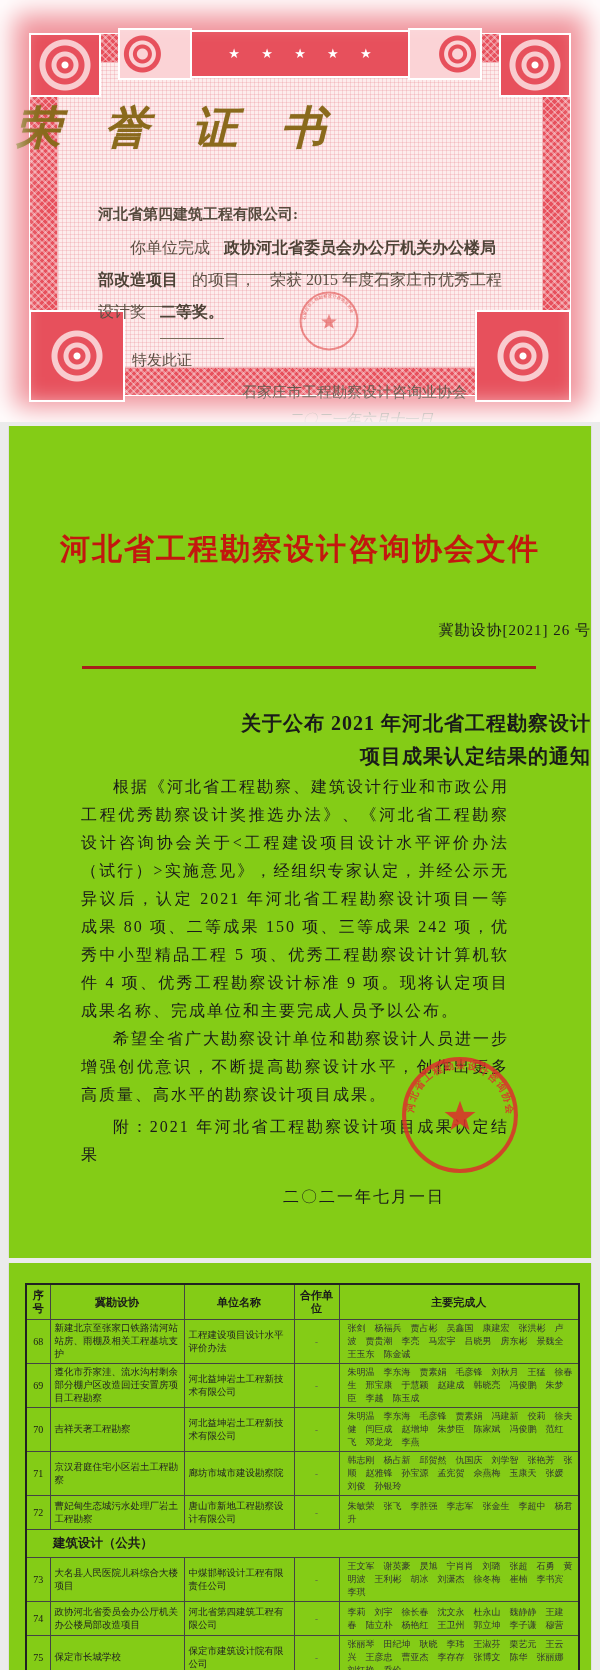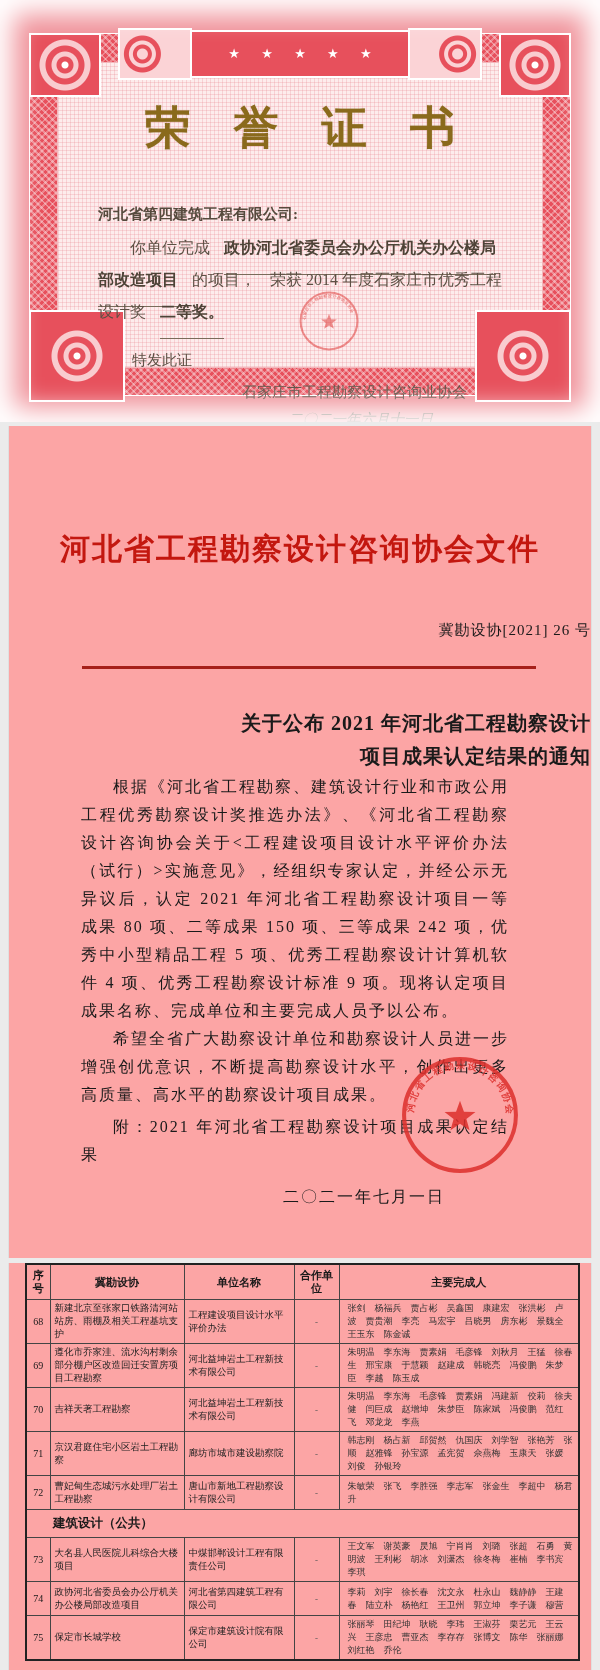--- a/index.html
+++ b/index.html
@@ -63,9 +63,10 @@
   .cert-corner.br{right:29px;bottom:20px;width:96px;height:92px;}
   .cert-title{
     position:absolute;top:98px;left:0;right:0;z-index:5;
-    text-align:center;font-size:45px;font-weight:bold;
+    text-align:left;font-size:45px;font-weight:bold;
     letter-spacing:16px;padding-left:16px;color:var(--cert-gold);
     text-shadow:0 0 1px rgba(120,90,20,.5);
+    font-style:italic;
   }
   .cert-text{
     position:absolute;left:98px;right:56px;top:203px;z-index:5;

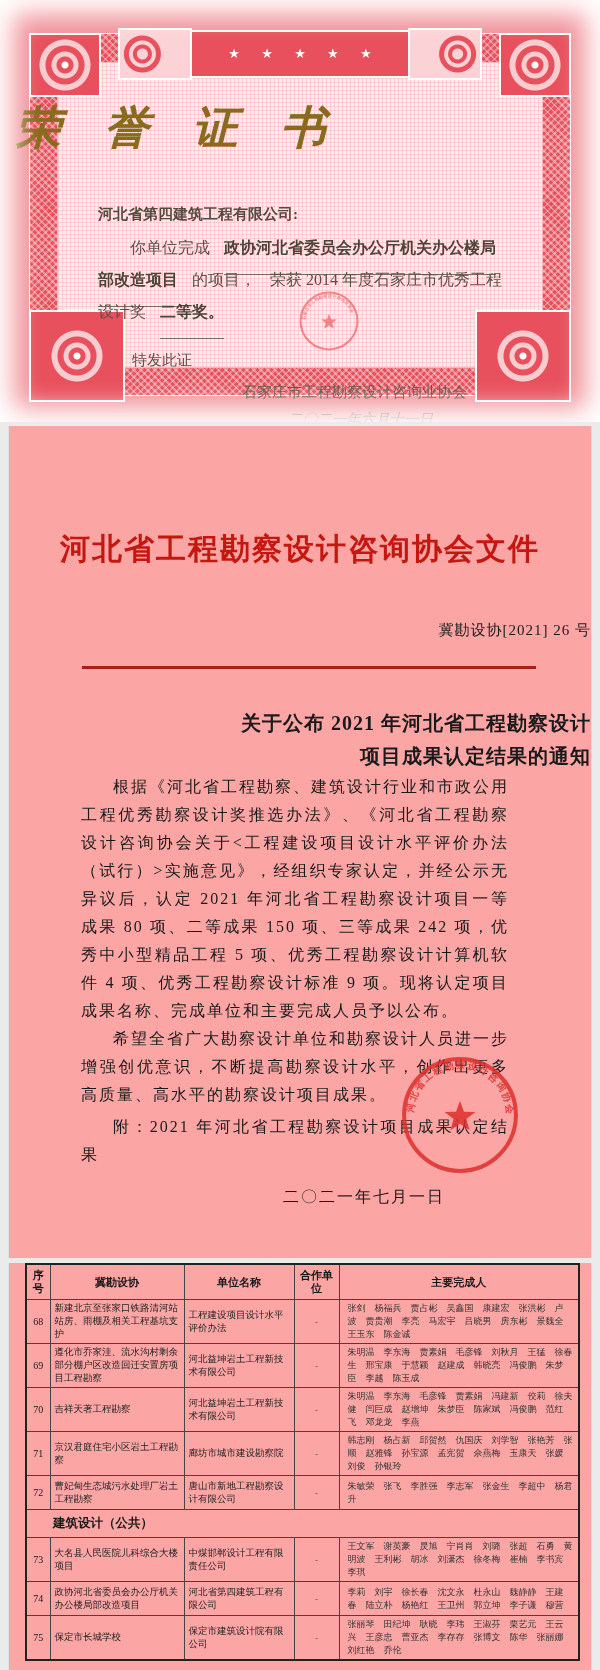--- a/index.html
+++ b/index.html
@@ -140,7 +140,7 @@
   <div class="cert-text">
     <p class="cert-recipient">河北省第四建筑工程有限公司:</p>
     <p class="cert-line first"><span>你单位完成</span><span class="cert-ul gap">政协河北省委员会办公厅机关办公楼局</span></p>
-    <p class="cert-line mid"><span class="cert-ul">部改造项目</span><span class="gap">的项目，</span><span class="gap">荣获 2014 年度石家庄市优秀工程</span></p>
+    <p class="cert-line mid"><span class="cert-ul">部改造项目</span><span class="gap">的项目，</span><span class="gap">荣获 2015 年度石家庄市优秀工程</span></p>
     <p class="cert-line mid"><span>设计奖</span><span class="cert-ul gap">二等奖。</span></p>
     <p class="cert-issue">特发此证</p>
     <p class="cert-issuer">石家庄市工程勘察设计咨询业协会</p>

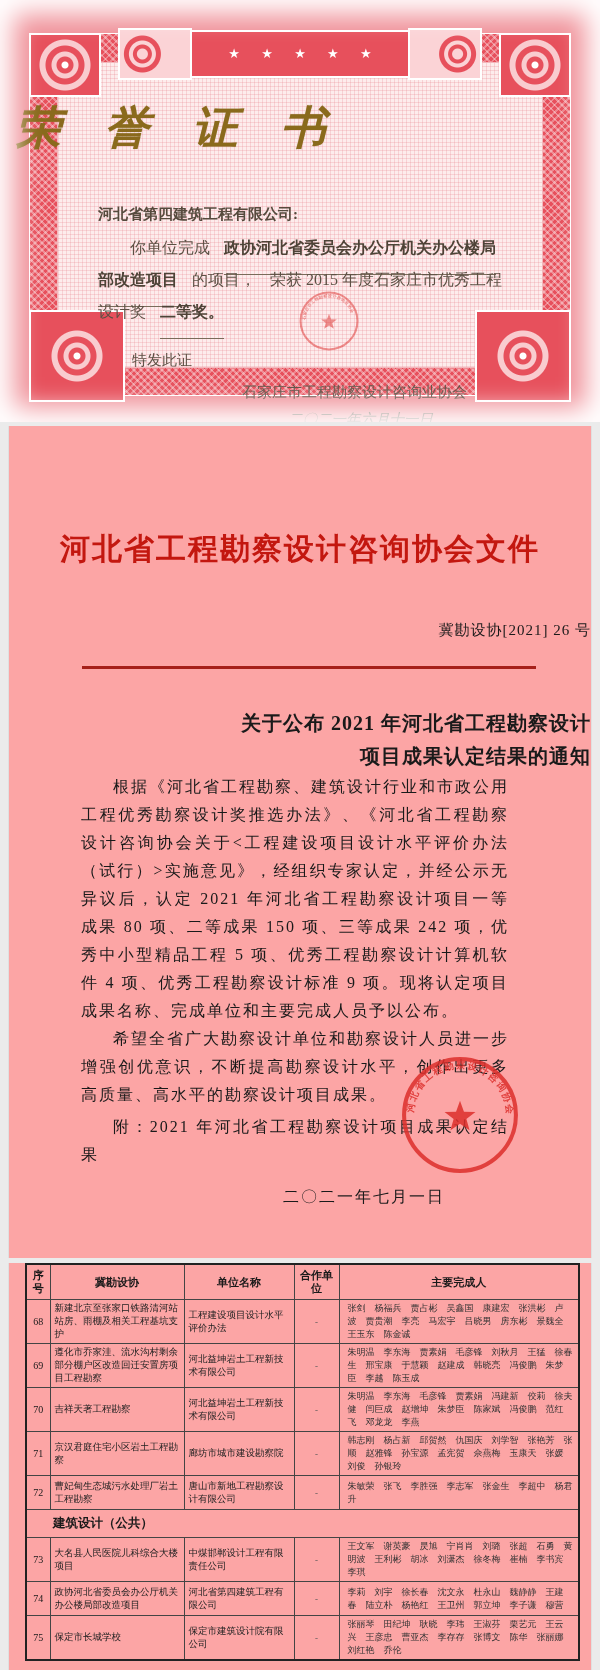--- a/index.html
+++ b/index.html
@@ -84,7 +84,7 @@
   .cert-seal{position:absolute;left:298px;top:290px;width:62px;height:62px;opacity:.5;z-index:4;}
   
   .page-white{
-    width:584px;margin:0 auto;background:#fca5a5;
+    width:584px;margin:0 auto;background:#84cc16;
     border-left:1px solid #e0e0e0;border-right:1px solid #e0e0e0;
   }
   .doc-page{position:relative;height:832px;margin-top:4px;padding-top:102px;}

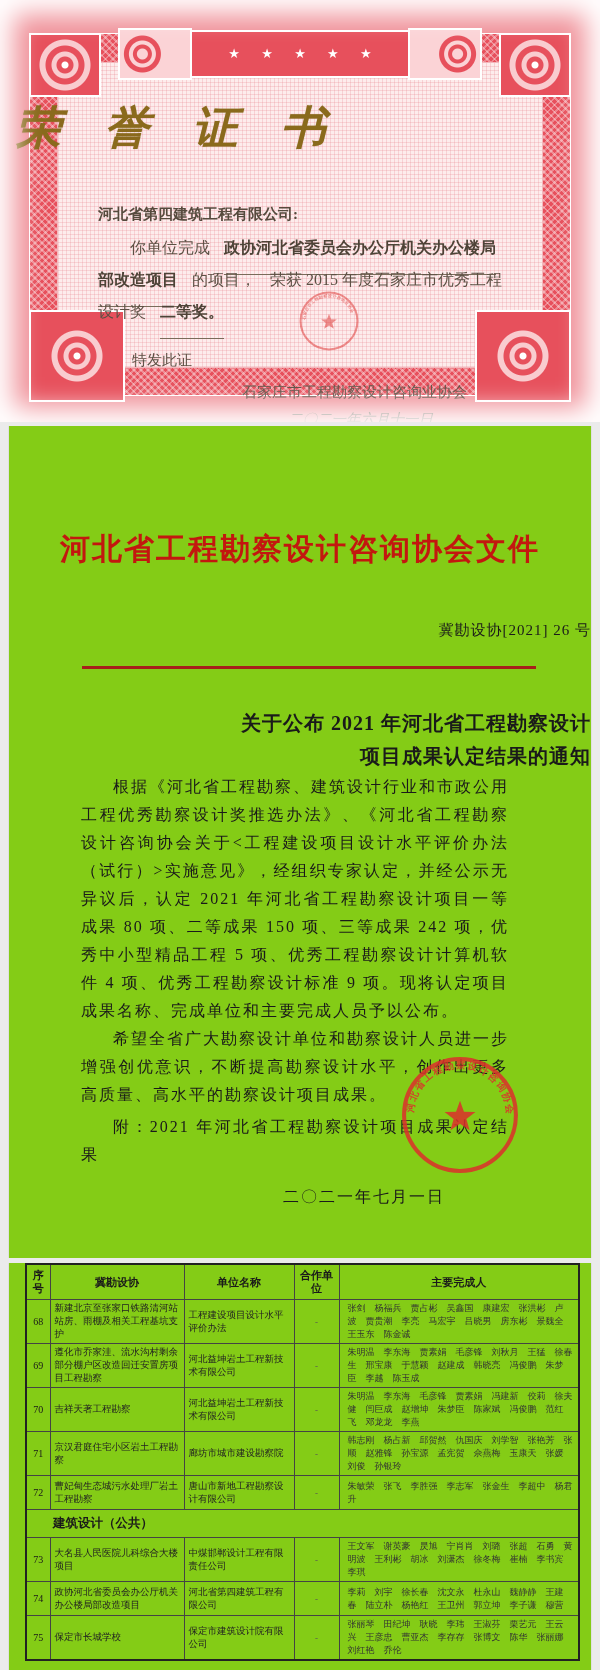--- a/index.html
+++ b/index.html
@@ -105,7 +105,7 @@
   .seal-text{font-size:9.5px;font-weight:bold;fill:var(--seal-red);letter-spacing:1.5px;}
   .seal-star{fill:var(--seal-red);}
   
-  .table-page{height:407px;margin-top:5px;}
+  .table-page{height:407px;margin-top:5px;padding-top:20px;}
   table.results{
     border-collapse:collapse;margin-left:16px;width:553px;
     border:2px solid #222;table-layout:fixed;

